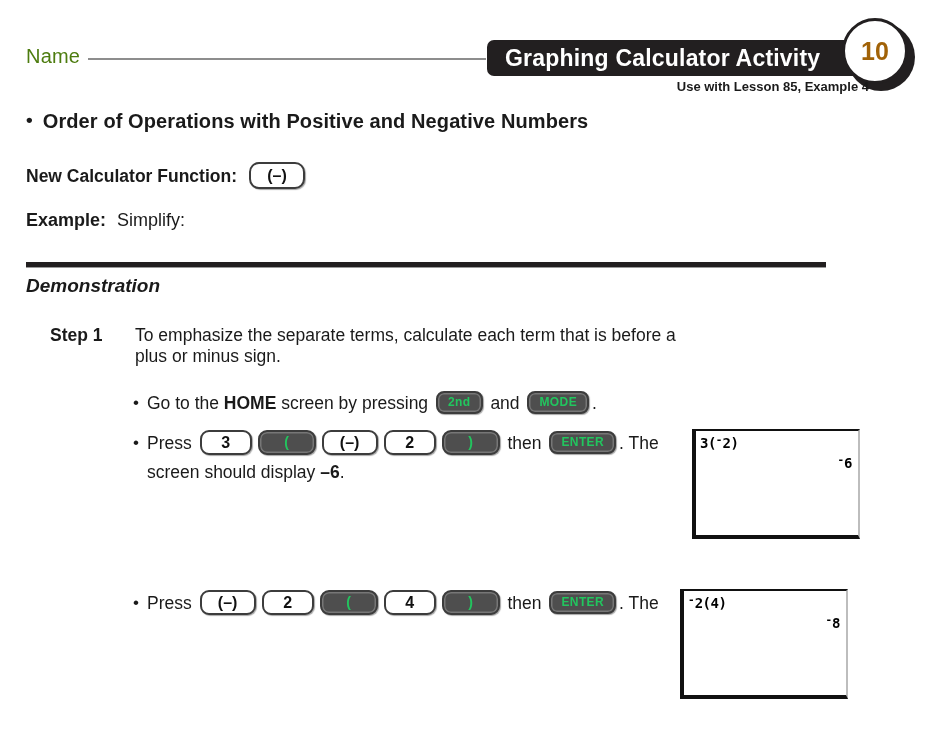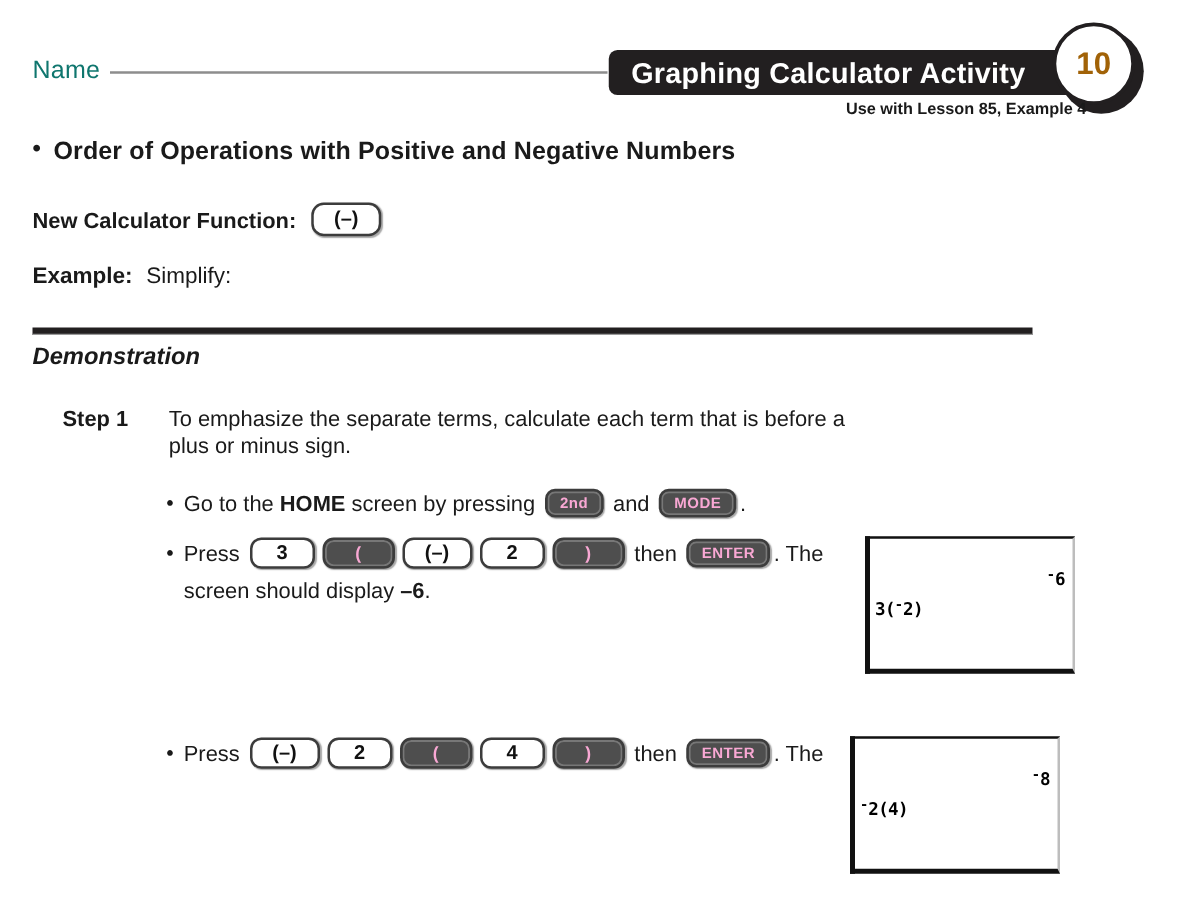--- a/index.html
+++ b/index.html
@@ -27,7 +27,7 @@
   }
   #name-label {
     font-size: 20px;
-    color: #0f766e;
+    color: #4d7c0f;
     letter-spacing: .2px;
     white-space: nowrap;
   }

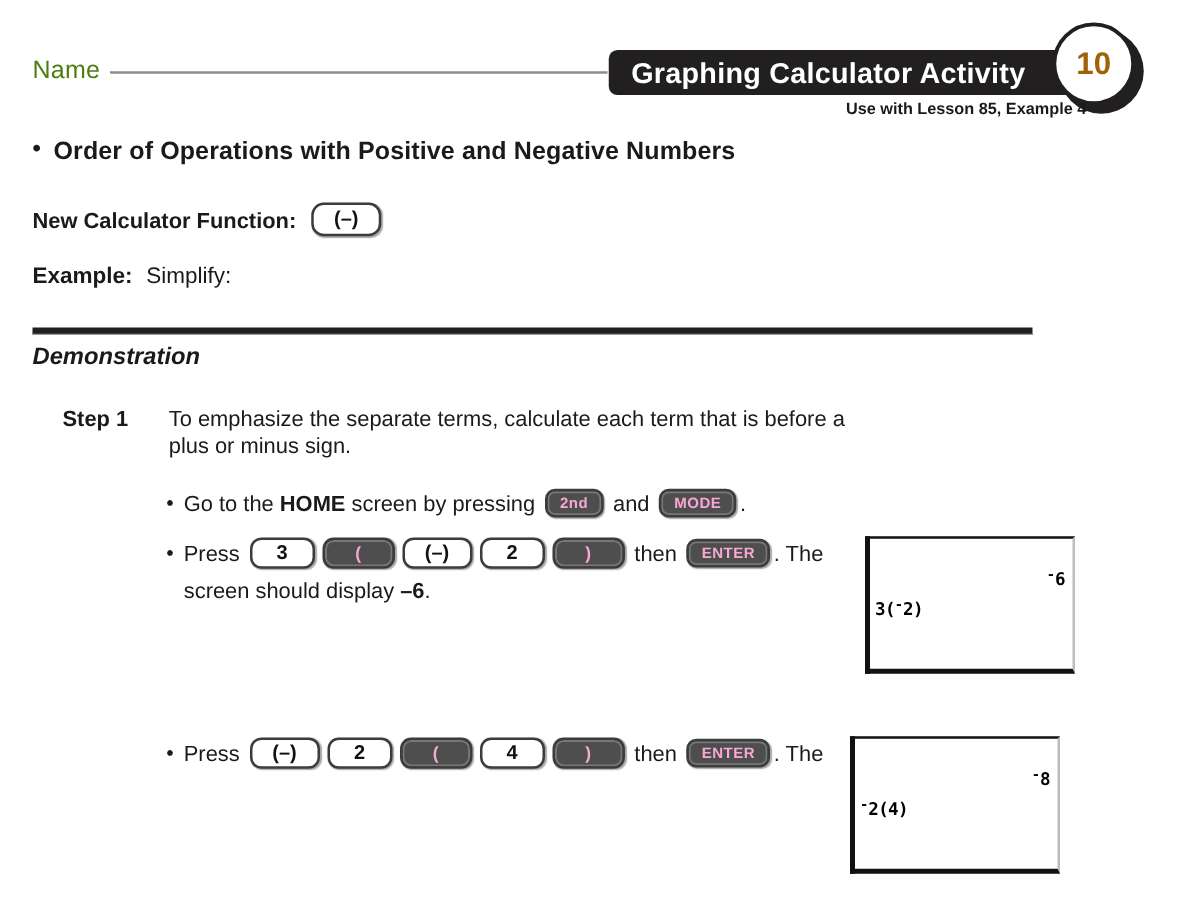--- a/index.html
+++ b/index.html
@@ -255,7 +255,7 @@
   .key-dark {
     background: #4e4e4e;
     border: 2px solid #3c3c3c;
-    color: #f9a8d4;
+    color: #22c55e;
     box-shadow: 0 0 0 1.5px #777 inset, 1px 1px 1px rgba(0,0,0,.35);
   }
   .key-num {

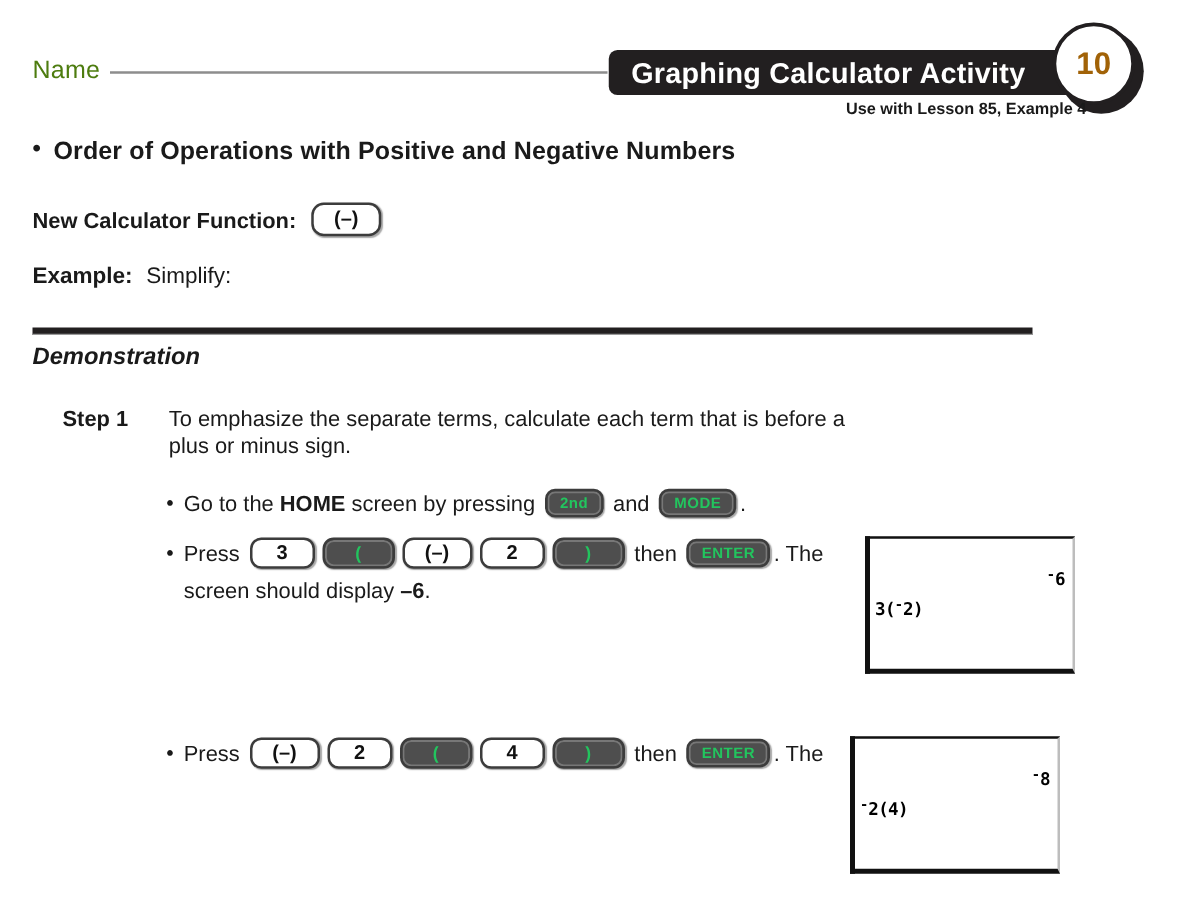--- a/index.html
+++ b/index.html
@@ -316,7 +316,6 @@
     font-weight: bold;
     letter-spacing: -0.5px;
     color: #000;
-    margin-top: 44px;
   }
   .scr-result {
     position: absolute;

